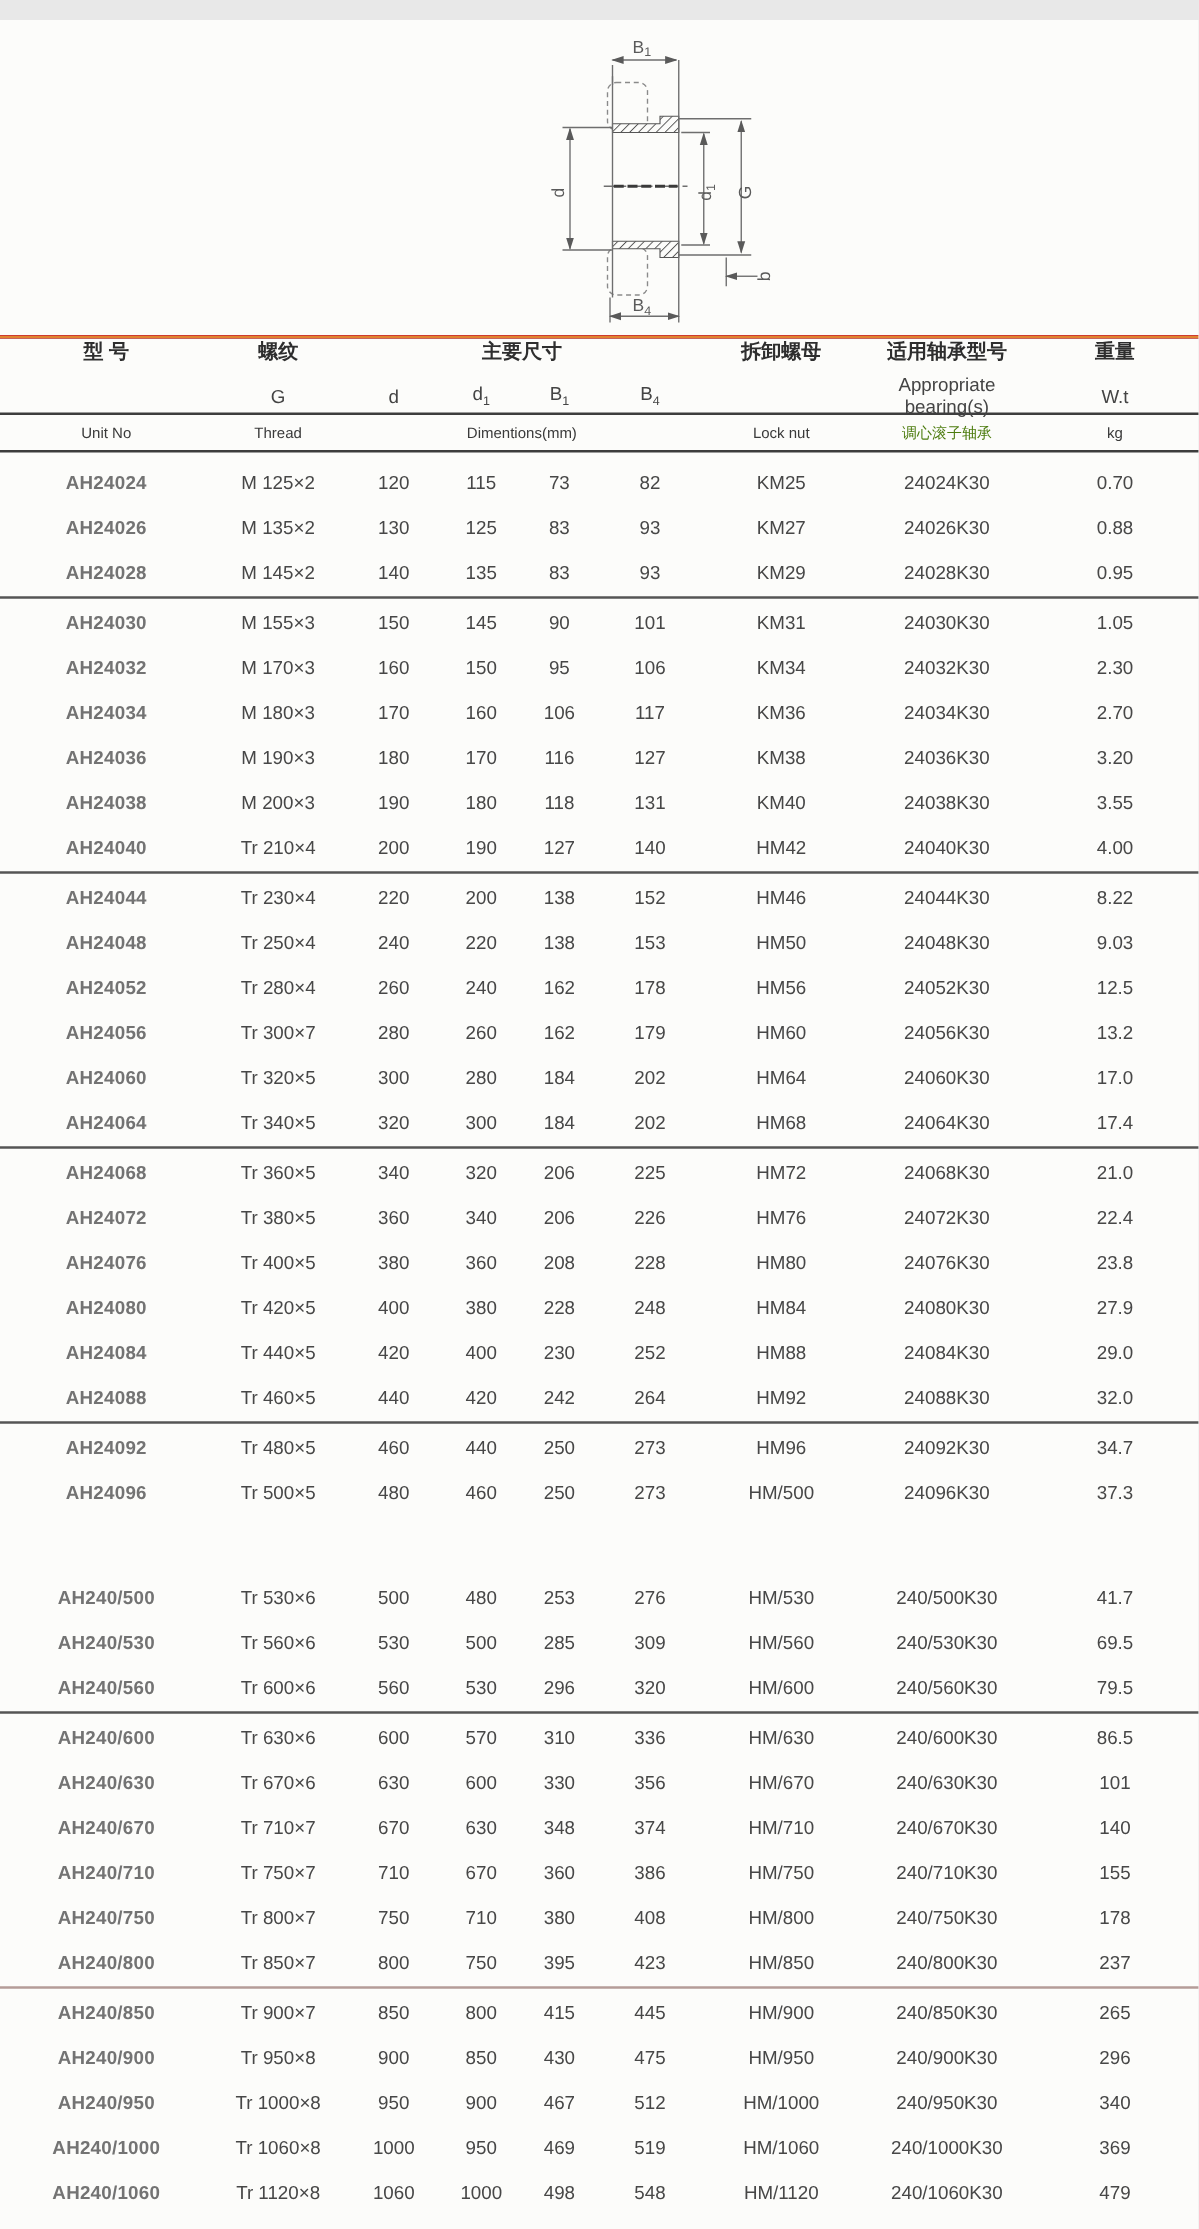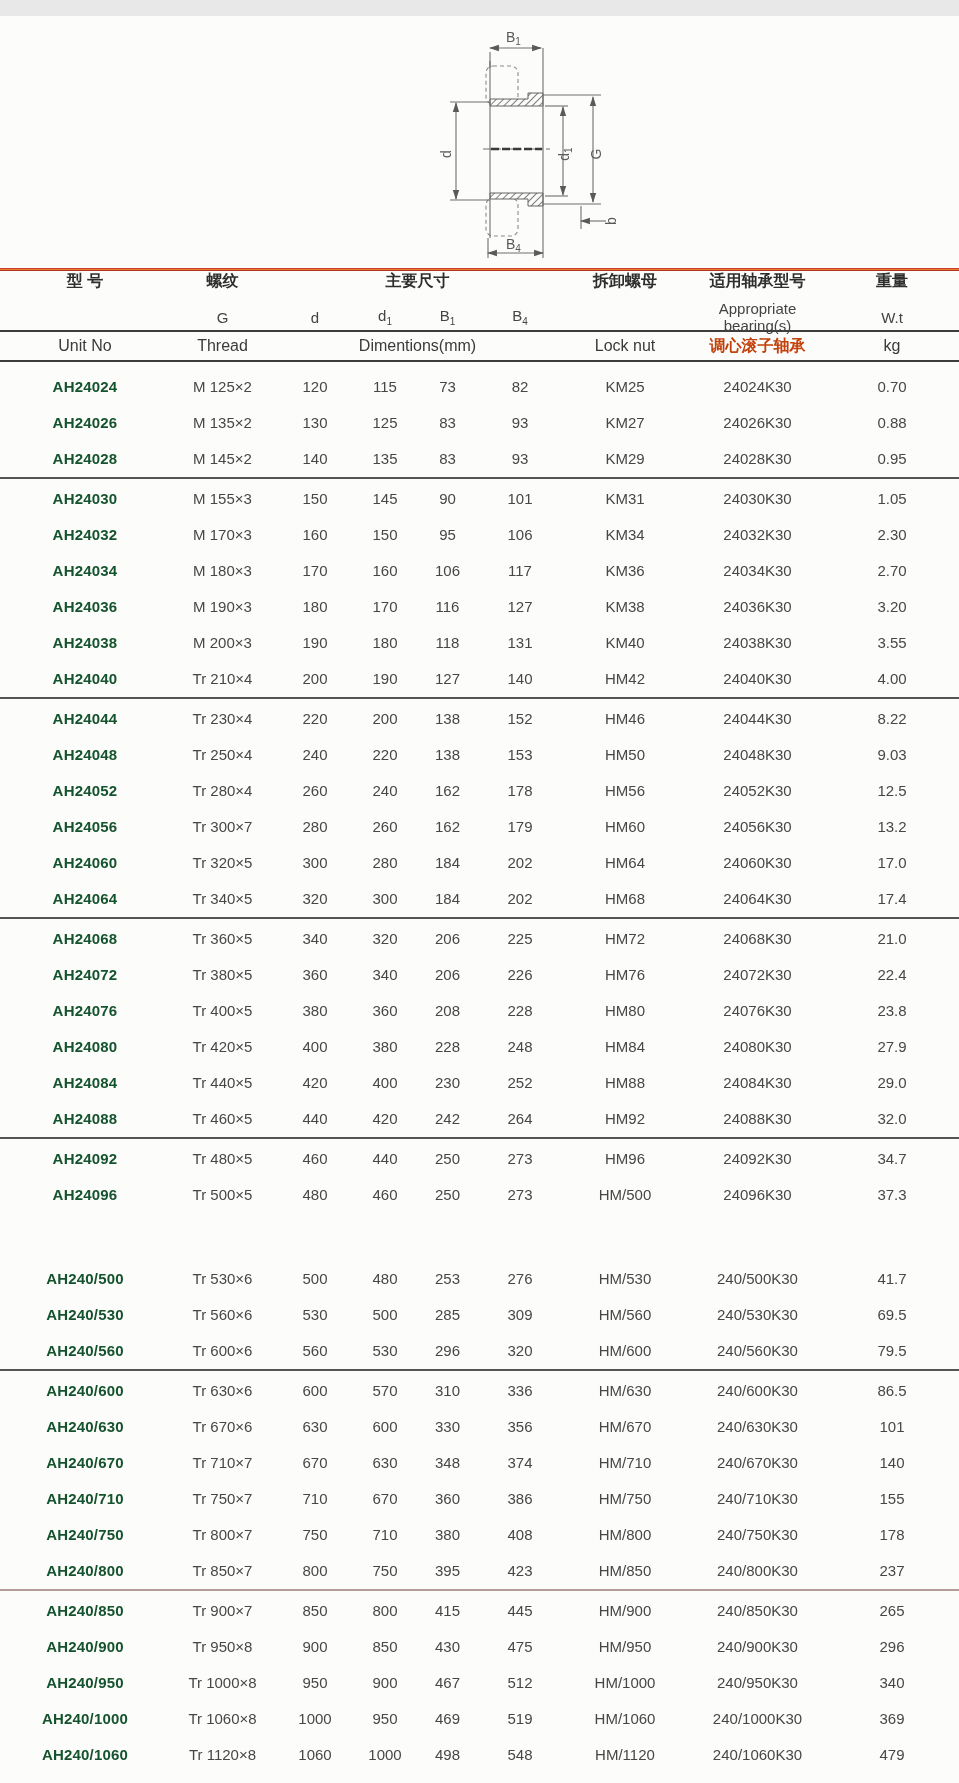--- a/index.html
+++ b/index.html
@@ -22,7 +22,7 @@
   .hr1{height:38px;font-size:16px;font-weight:600;color:#2e2e2e;}
   .hr1 .dims-span{grid-column:3 / span 4;}
   .hr2{height:30px;font-size:15px;color:#444;}
-  .hr3{height:28px;font-size:16px;color:#3a3a3a;}
+  .hr3{height:28px;font-size:12px;color:#3a3a3a;}
   .hr3 .dims-span{grid-column:3 / span 4;}
   .hr3 .cn{font-weight:700;color:#c2410c;}
   sub{font-size:10px;}

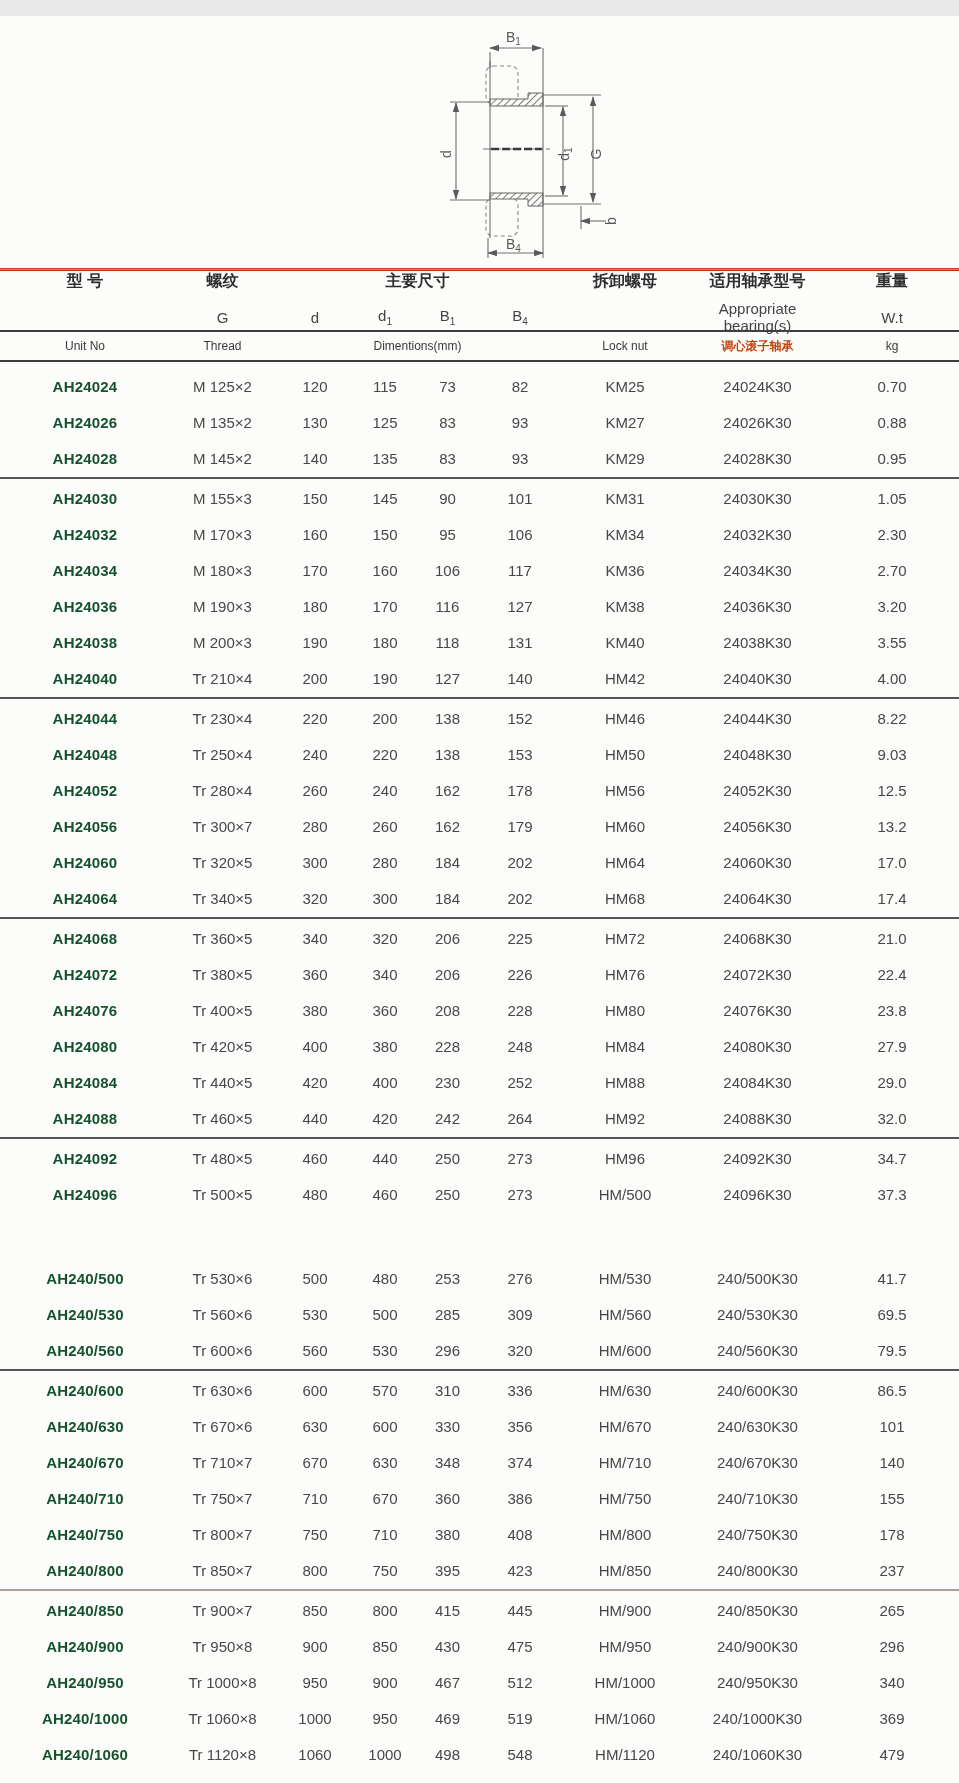--- a/index.html
+++ b/index.html
@@ -24,7 +24,7 @@
   .hr2{height:30px;font-size:15px;color:#444;}
   .hr3{height:28px;font-size:12px;color:#3a3a3a;}
   .hr3 .dims-span{grid-column:3 / span 4;}
-  .hr3 .cn{font-weight:700;color:#c2410c;}
+  .hr3 .cn{font-weight:400;color:#4d7c0f;}
   sub{font-size:10px;}
   .tbody{padding-top:6px;}
   .trow{display:grid;grid-template-columns:170px 105px 80px 60px 65px 80px 130px 135px 134px;

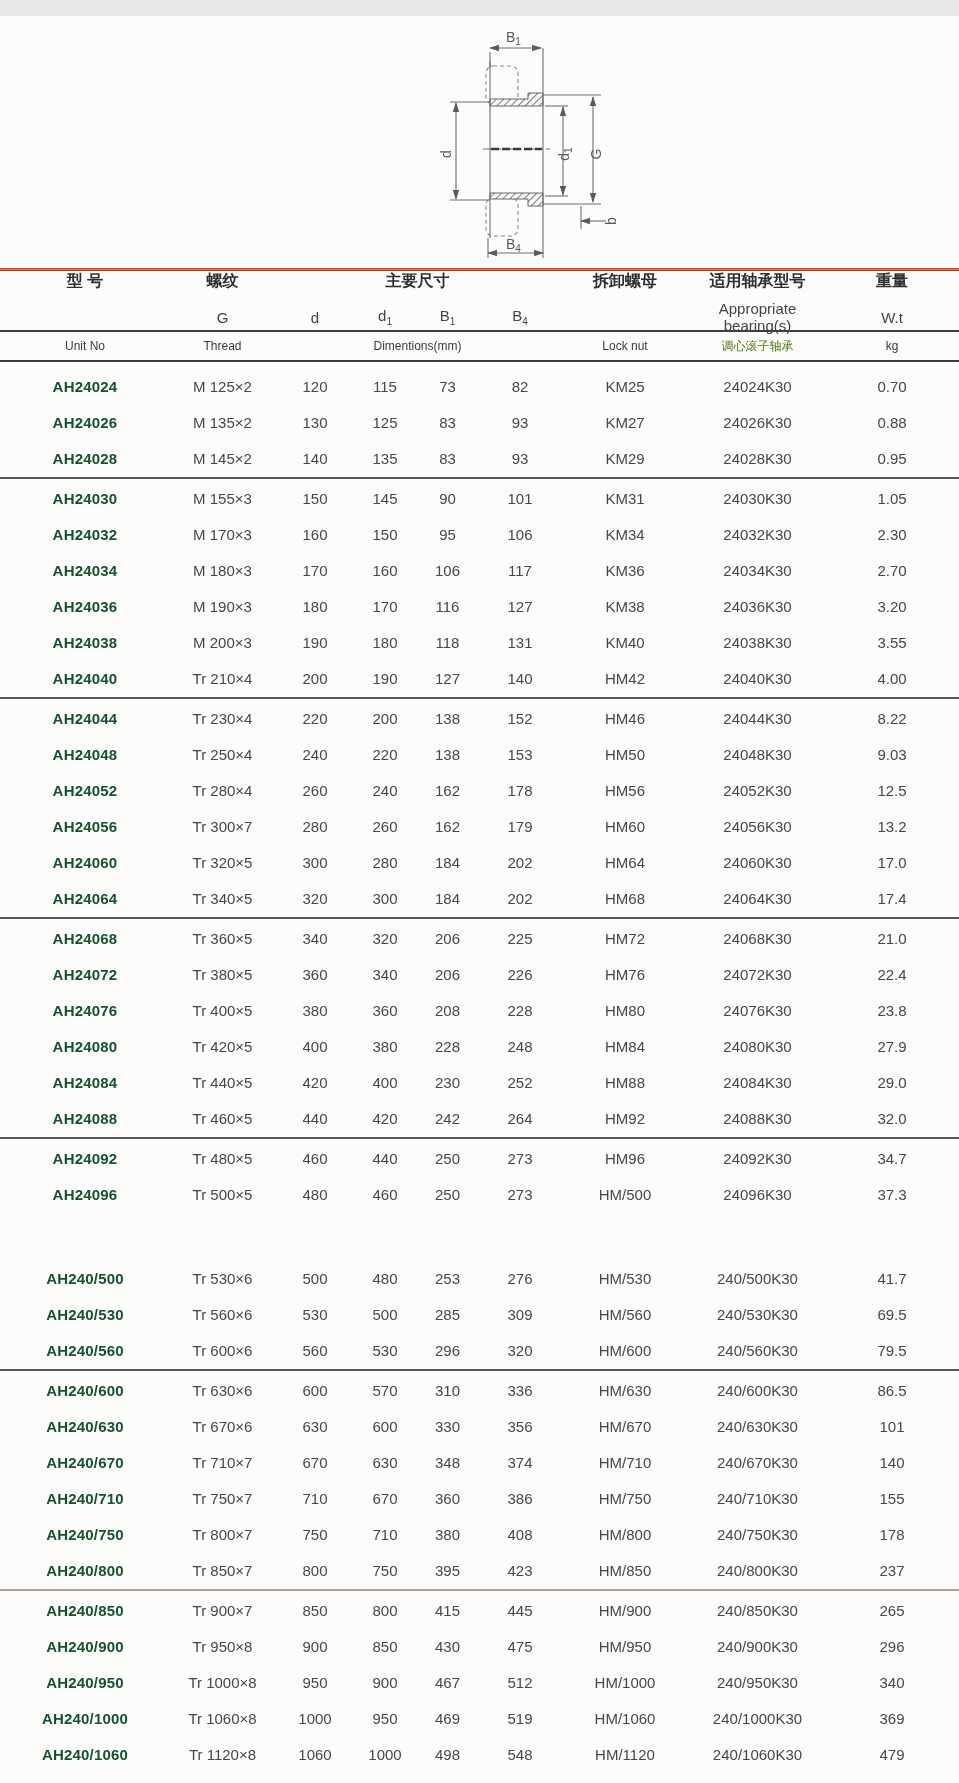--- a/index.html
+++ b/index.html
@@ -29,7 +29,7 @@
   .tbody{padding-top:6px;}
   .trow{display:grid;grid-template-columns:170px 105px 80px 60px 65px 80px 130px 135px 134px;
         height:36px;align-items:center;text-align:center;font-size:15px;color:#474747;}
-  .trow .cell:first-child{font-weight:bold;color:#14532d;letter-spacing:.2px;}
+  .trow .cell:first-child{font-weight:bold;color:#737373;letter-spacing:.2px;}
   .gsep{height:0;border-top:2px solid #555;margin:1px 0;}
   .gsep.light{border-top:2px solid #b49c98;}
   .ggap{height:48px;}

